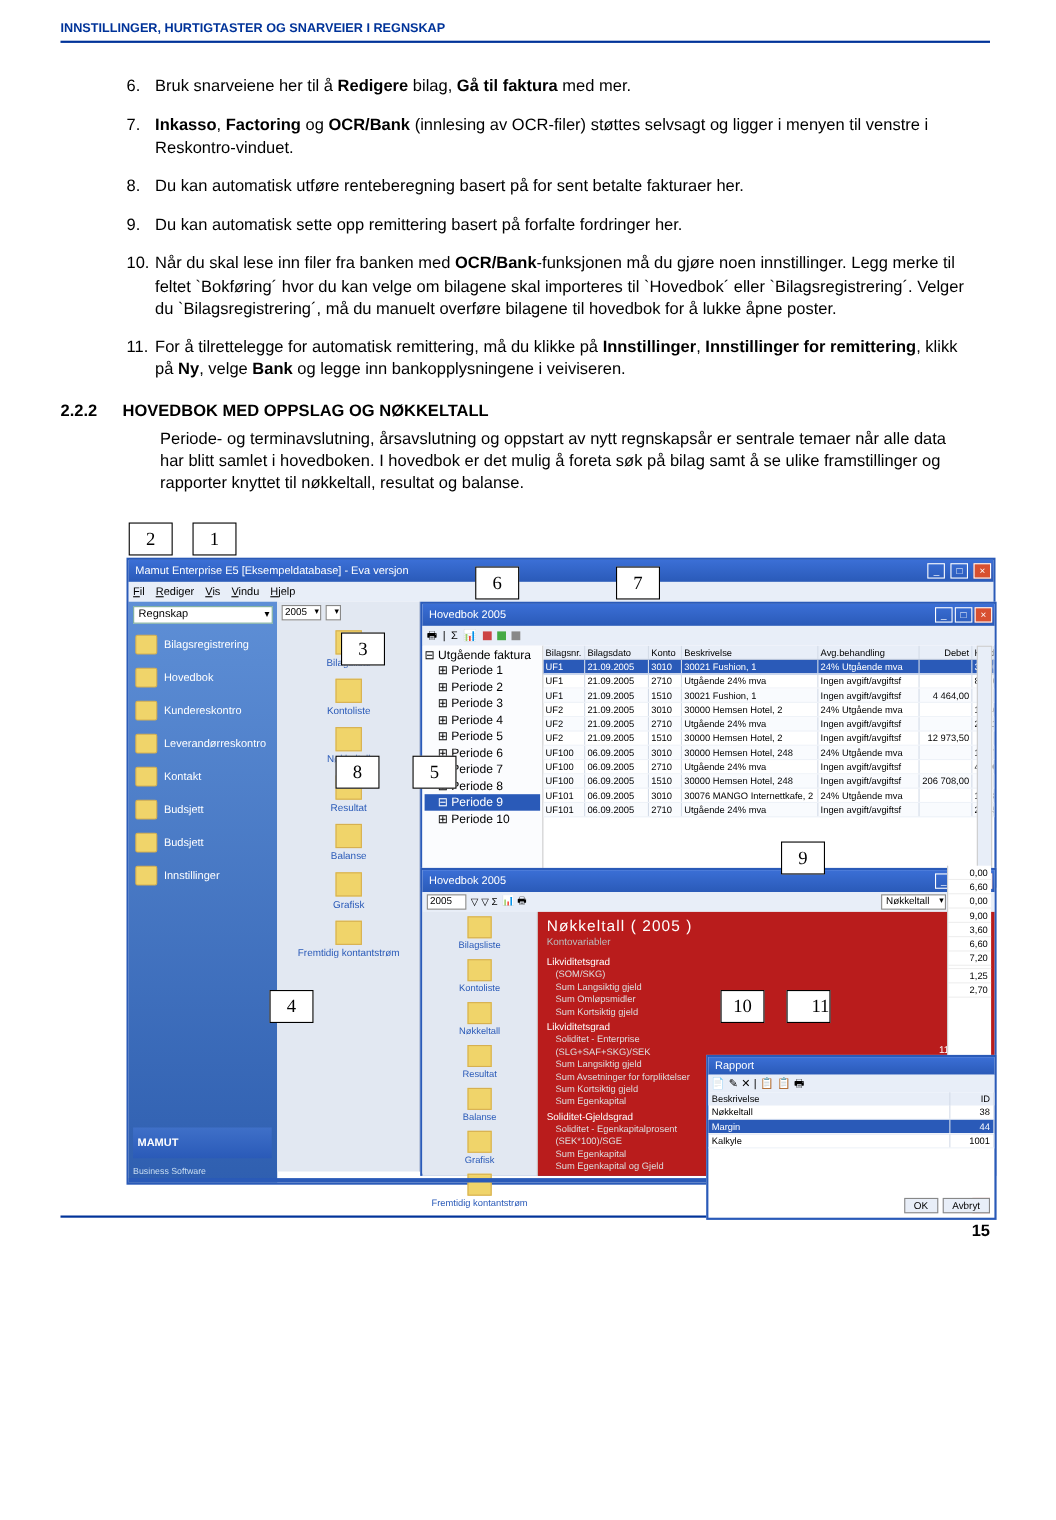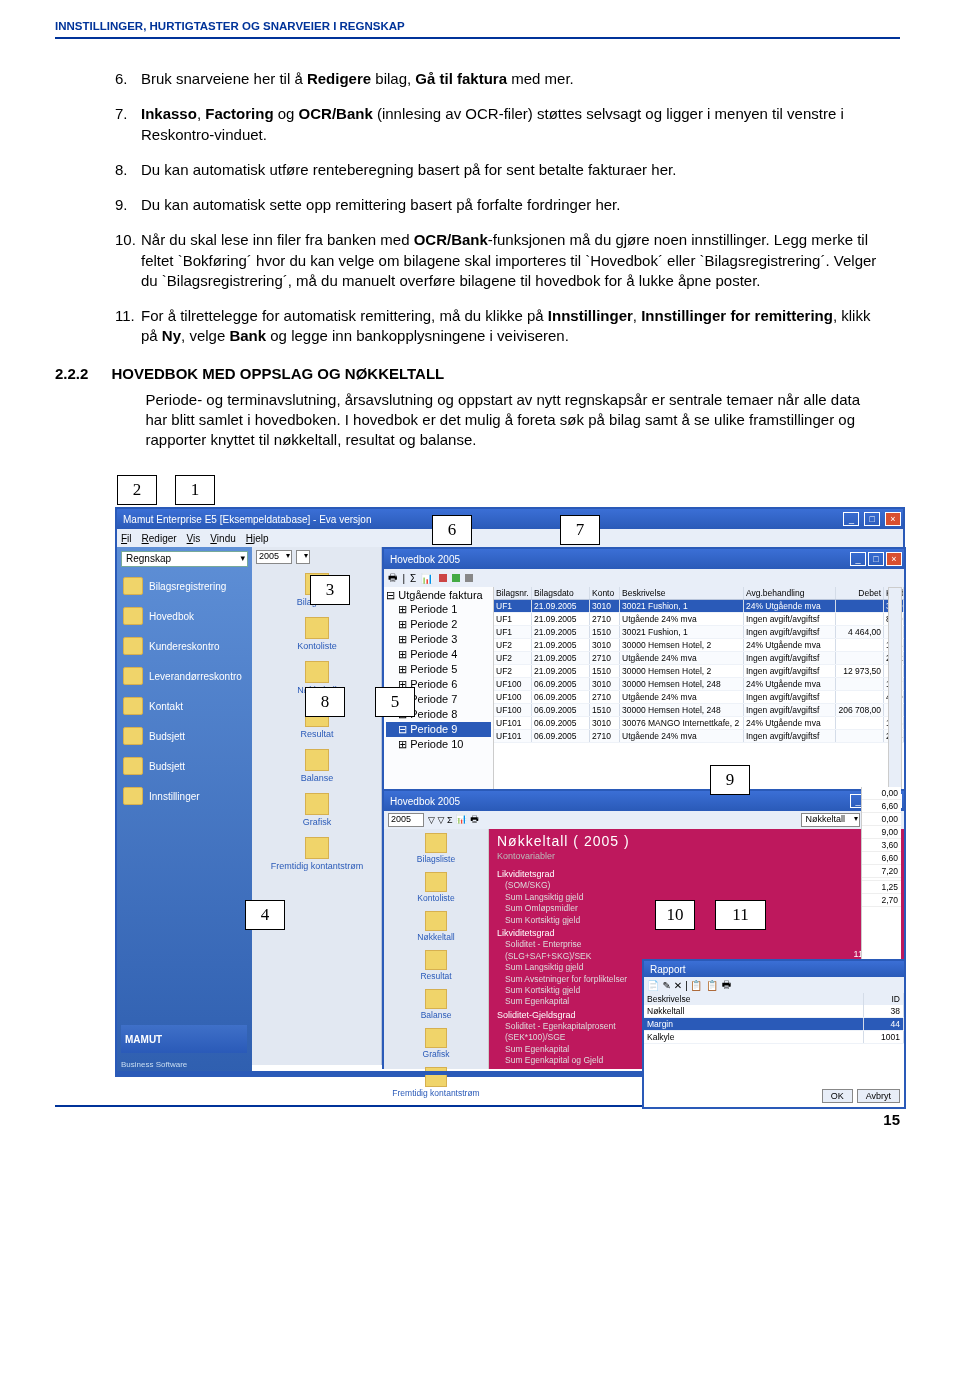--- a/index.html
+++ b/index.html
@@ -87,7 +87,7 @@
   .mini2 .mitem{ display:flex; flex-direction:column; align-items:center; font-size:8.5px;}
   .mini2 .mitem .mic{width:22px;height:20px;background:#f0d46a;border:1px solid #d6b050;}
   .mini2 .mitem span{ color:#2a5ab8; margin-top:1px; text-align:center;}
-  .keypane{ flex:1; background:#be185d; color:#fff; padding:4px 8px; font-size:9px; position:relative;}
+  .keypane{ flex:1; background:#b91c1c; color:#fff; padding:4px 8px; font-size:9px; position:relative;}
   .keypane h3{ font-size:14px; font-weight:normal; letter-spacing:1px; margin-bottom:2px;}
   .keypane .sub{ font-size:9px; color:#bbb; margin-bottom:8px;}
   .keypane .sect{ font-size:9px; margin:2px 0 1px; color:#fff;}

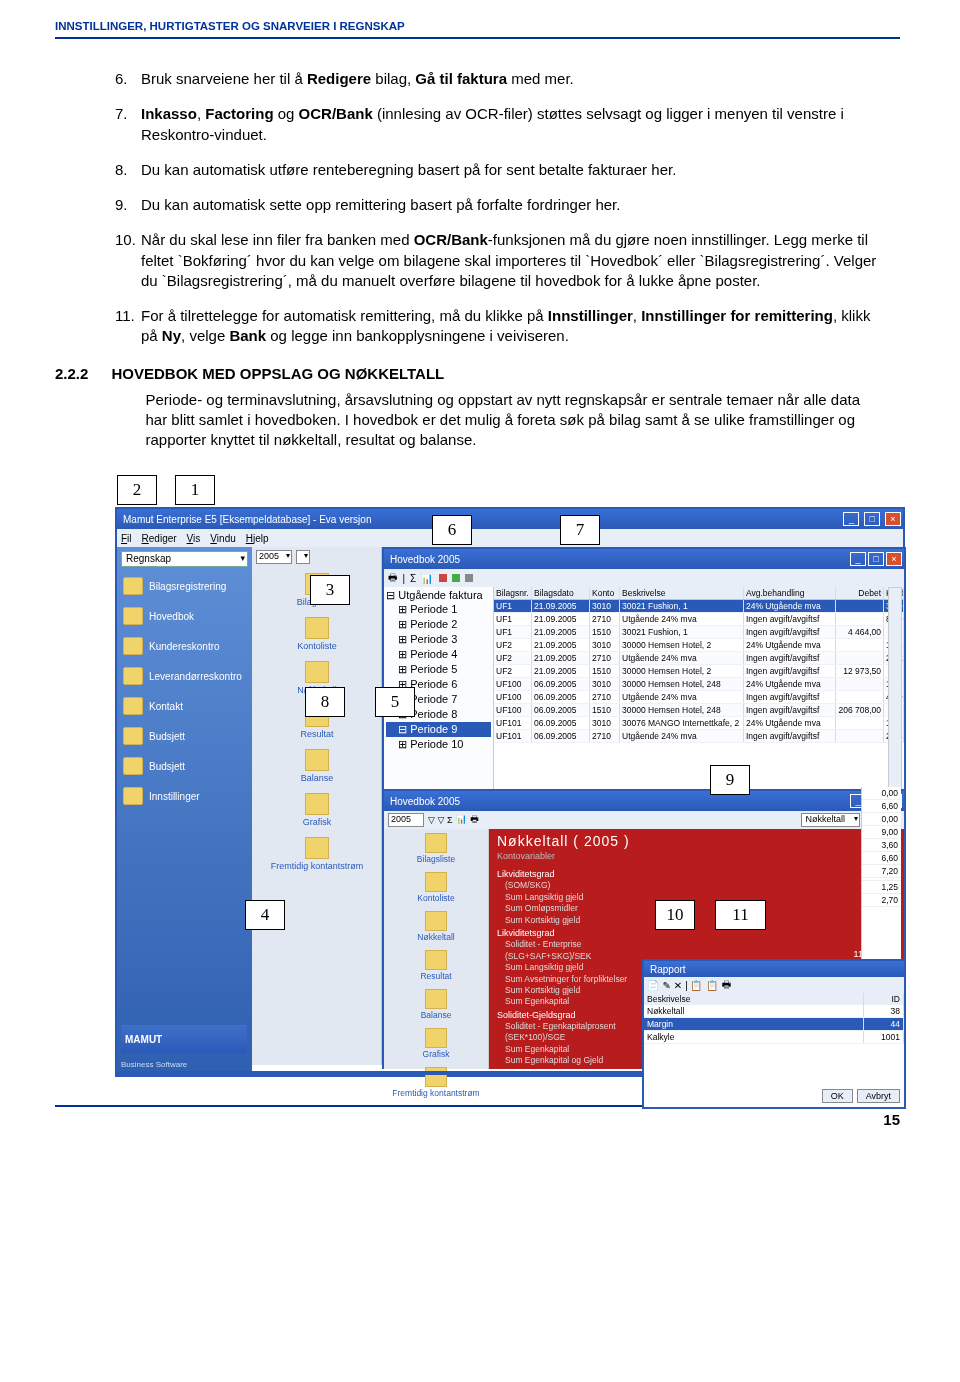--- a/index.html
+++ b/index.html
@@ -31,7 +31,7 @@
   .co-9 { top:290px; left:595px; width:40px; }
   .co-4 { top:425px; left:130px; width:40px; }
   .co-10 { top:425px; left:540px; width:40px; }
-  .co-11 { top:425px; left:600px; width:51px; }
+  .co-11 { top:425px; left:600px; width:40px;text-align:right; }
 
   .win-main { position:absolute; top:32px; left:0; width:790px; height:570px; border:2px solid #2a5ab8; background:#fff; }
   .titlebar { height:20px; background:linear-gradient(#3b6fd6,#2a5ab8); color:#fff; display:flex; align-items:center; justify-content:space-between; padding:0 2px 0 6px; font-size:10px; }

